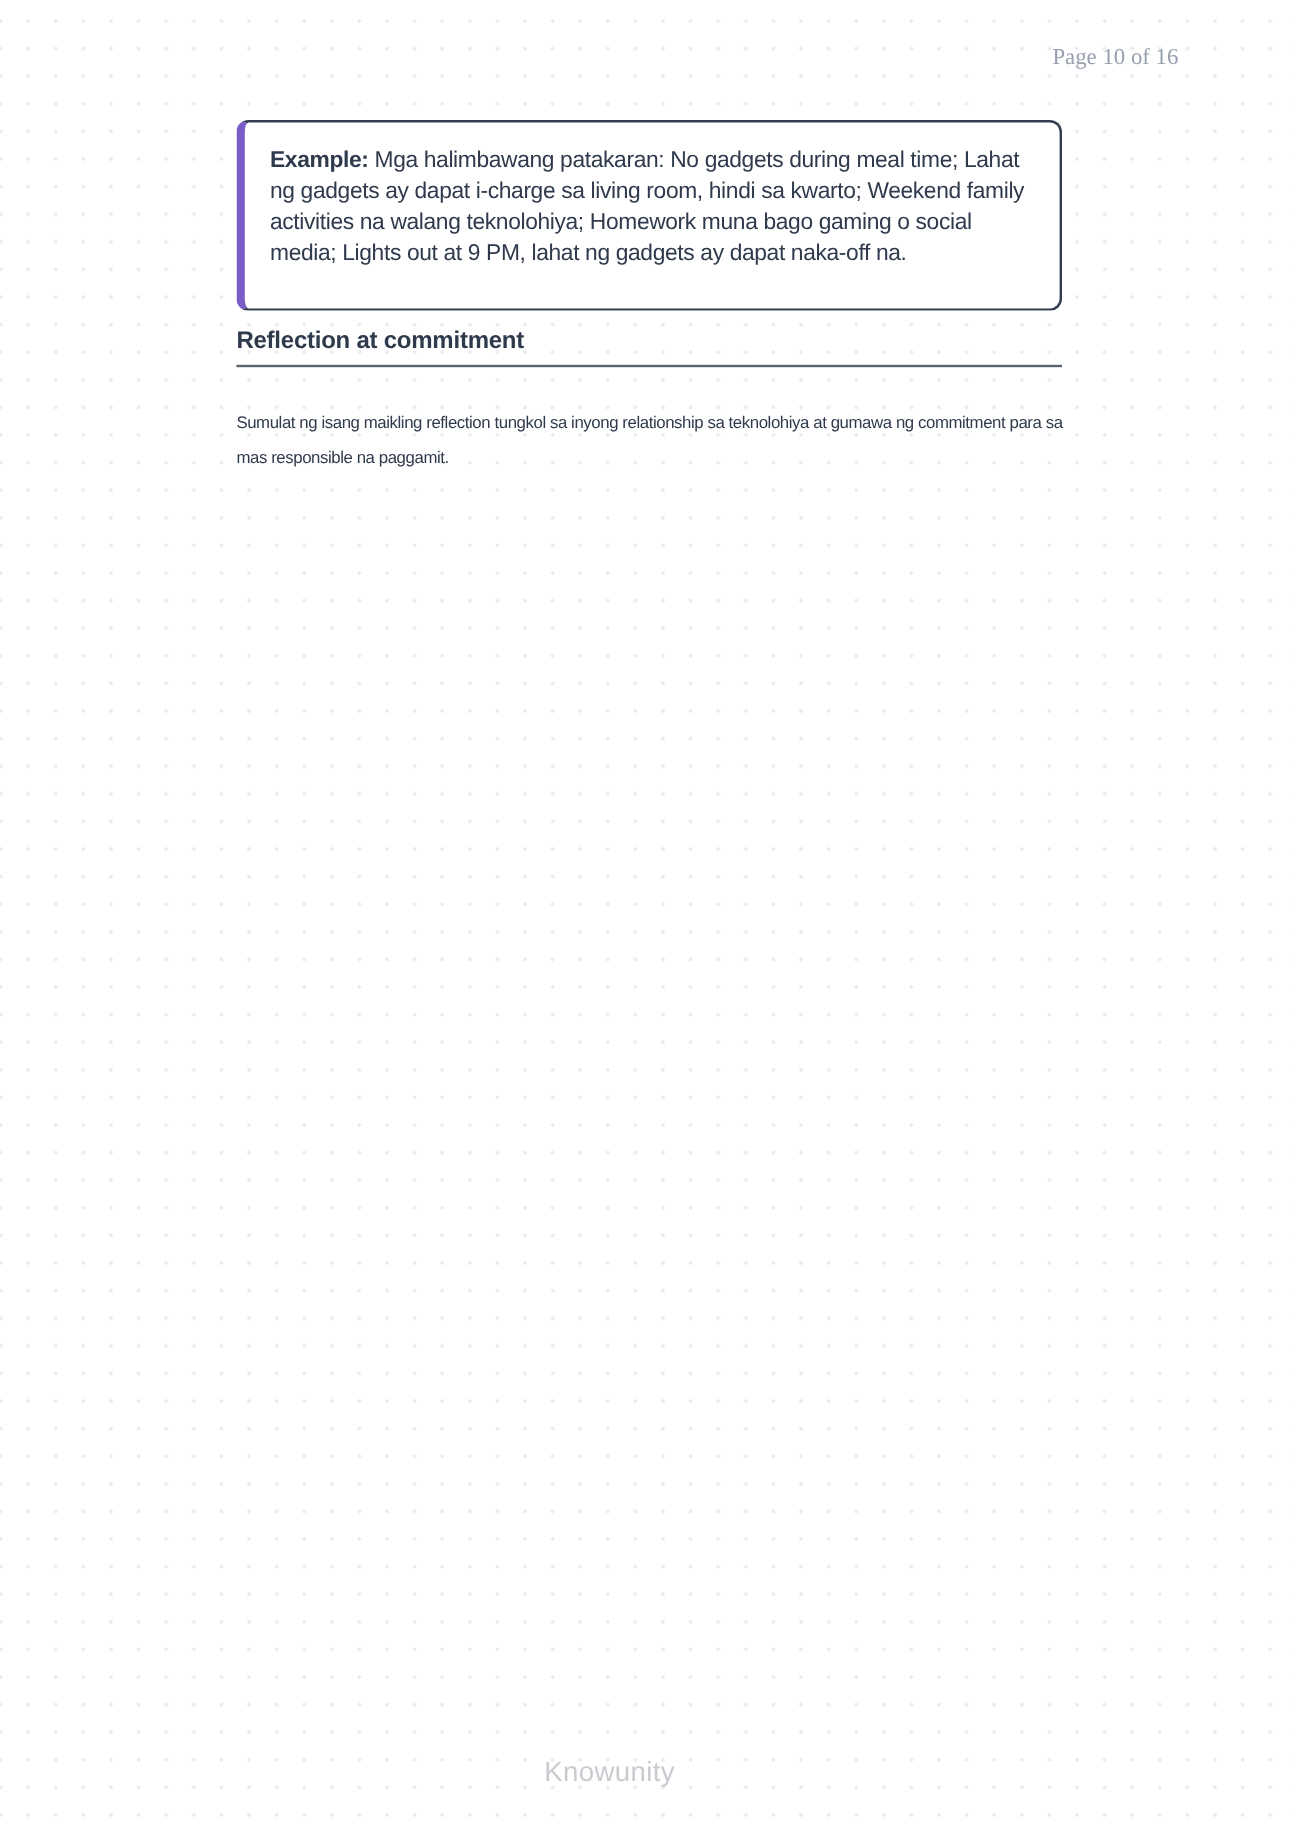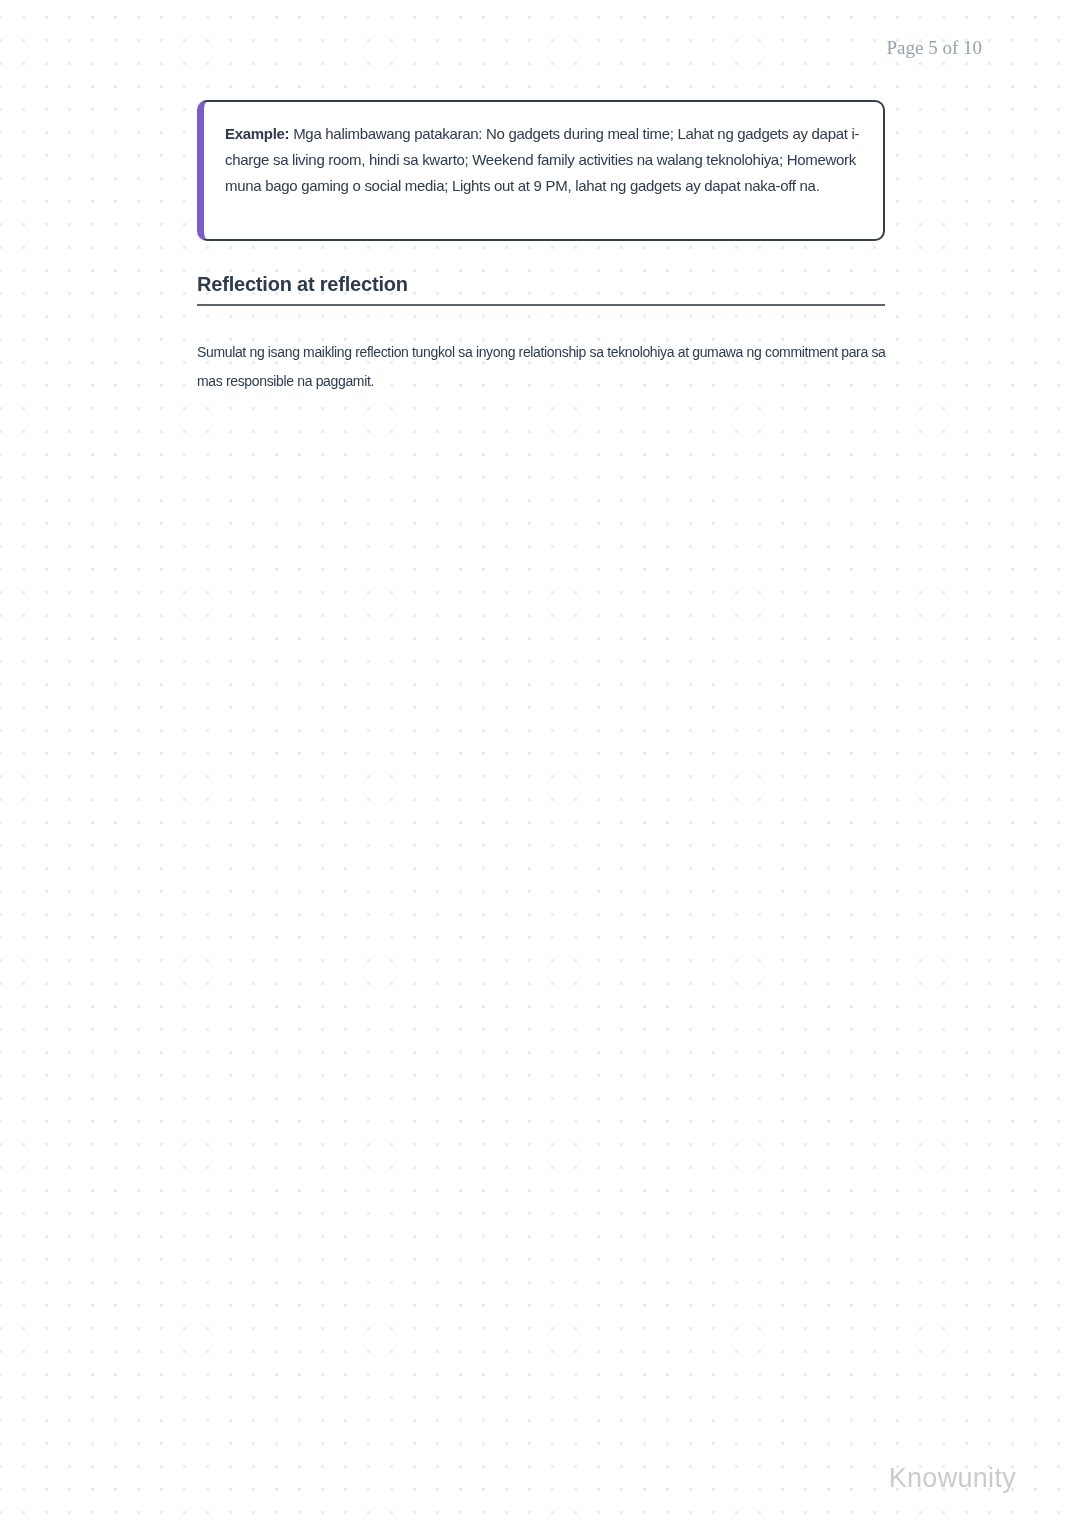--- a/index.html
+++ b/index.html
@@ -97,7 +97,7 @@
 
 <div class="page">
 
-  <div class="page-number">Page 5 of 10</div>
+  <div class="page-number">Page 10 of 16</div>
 
   <div class="example-box">
     <span class="example-label">Example:</span>

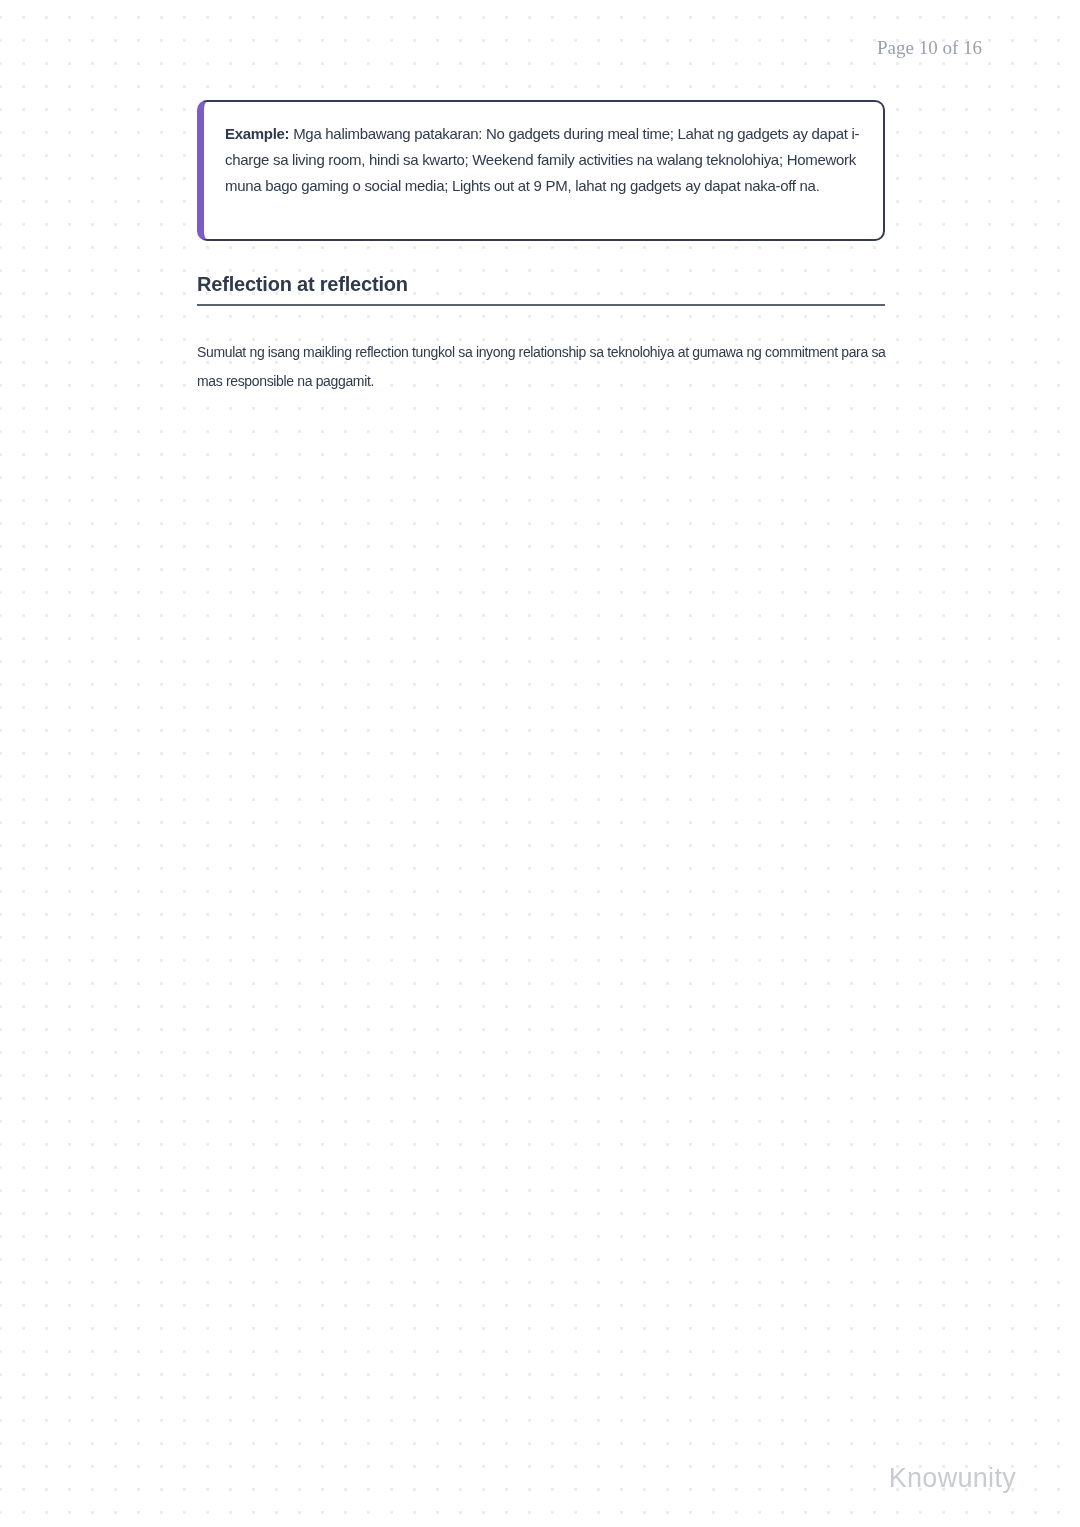--- a/index.html
+++ b/index.html
@@ -28,14 +28,14 @@
     left: 197px;
     top: 100px;
     width: 688px;
-    height: 141px;
+    height: 159px;
     box-sizing: border-box;
     background: #ffffff;
     border: 2px solid #333d4f;
     border-left: 7px solid #7c5cc6;
     border-radius: 10px;
     padding: 19px 20px 0 21px;
-    font-size: 15px;
+    font-size: 19px;
     line-height: 26px;
     letter-spacing: -0.3px;
   }

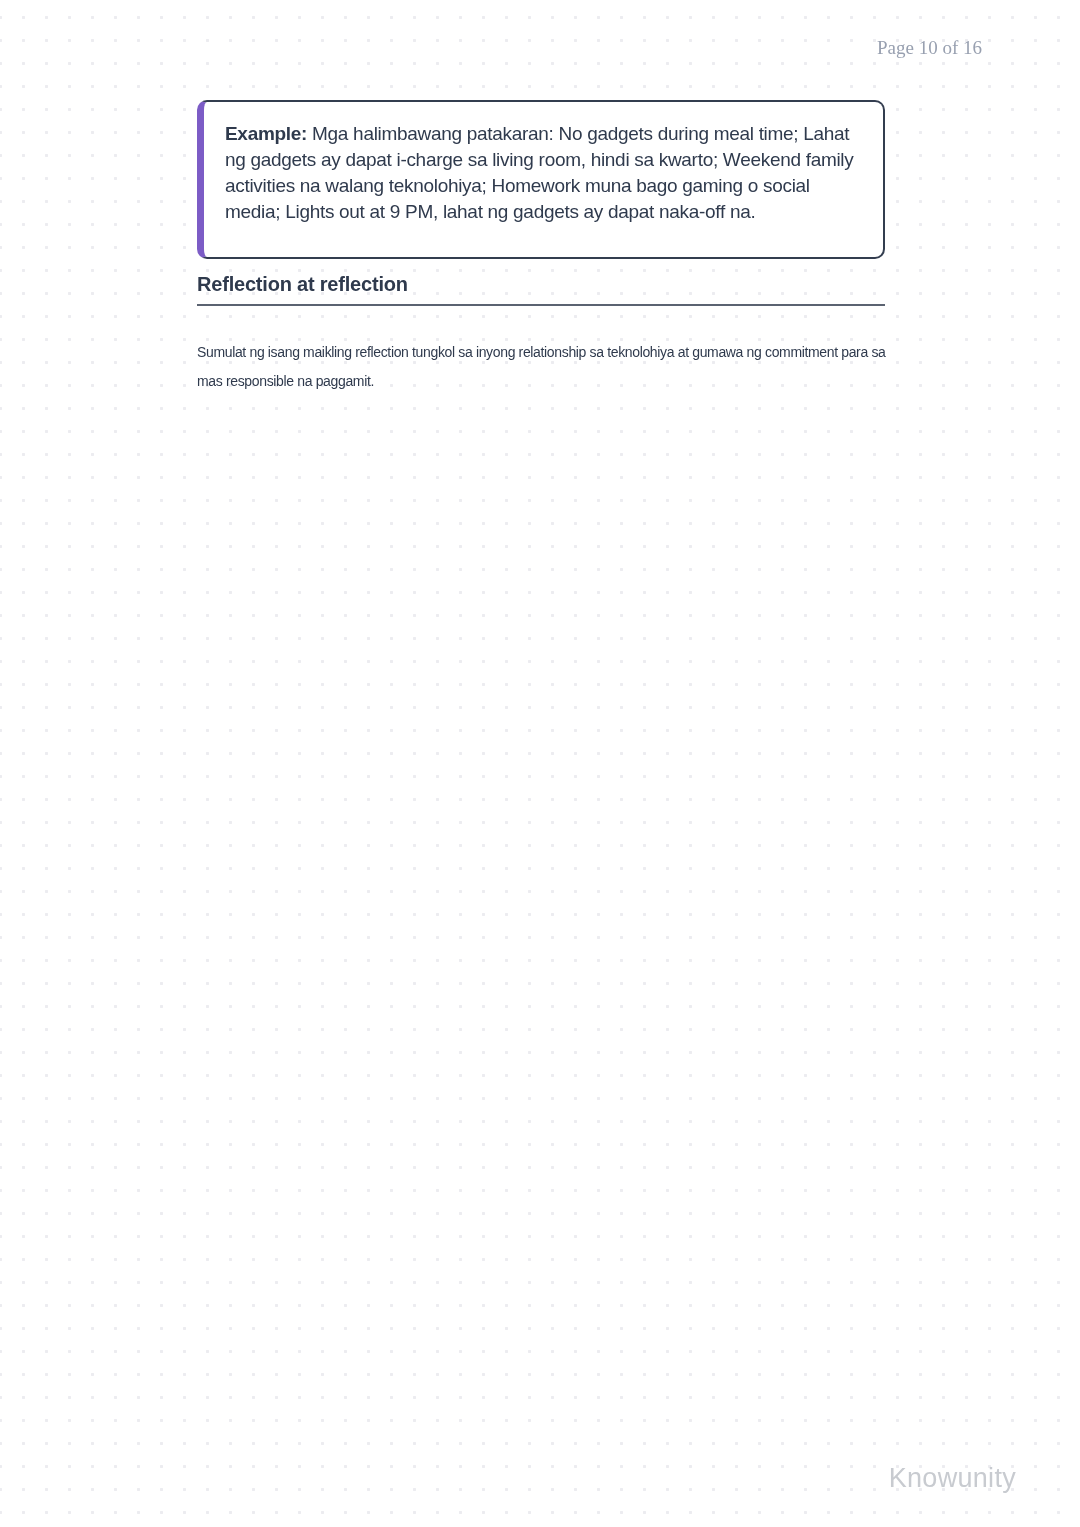--- a/index.html
+++ b/index.html
@@ -104,7 +104,7 @@
     <span>Mga halimbawang patakaran: No gadgets during meal time; Lahat ng gadgets ay dapat i-charge sa living room, hindi sa kwarto; Weekend family activities na walang teknolohiya; Homework muna bago gaming o social media; Lights out at 9 PM, lahat ng gadgets ay dapat naka-off na.</span>
   </div>
 
-  <div class="section-heading">Reflection at reflection</div>
+  <div class="section-heading">Reflection at commitment</div>
 
   <div class="heading-rule"></div>
 

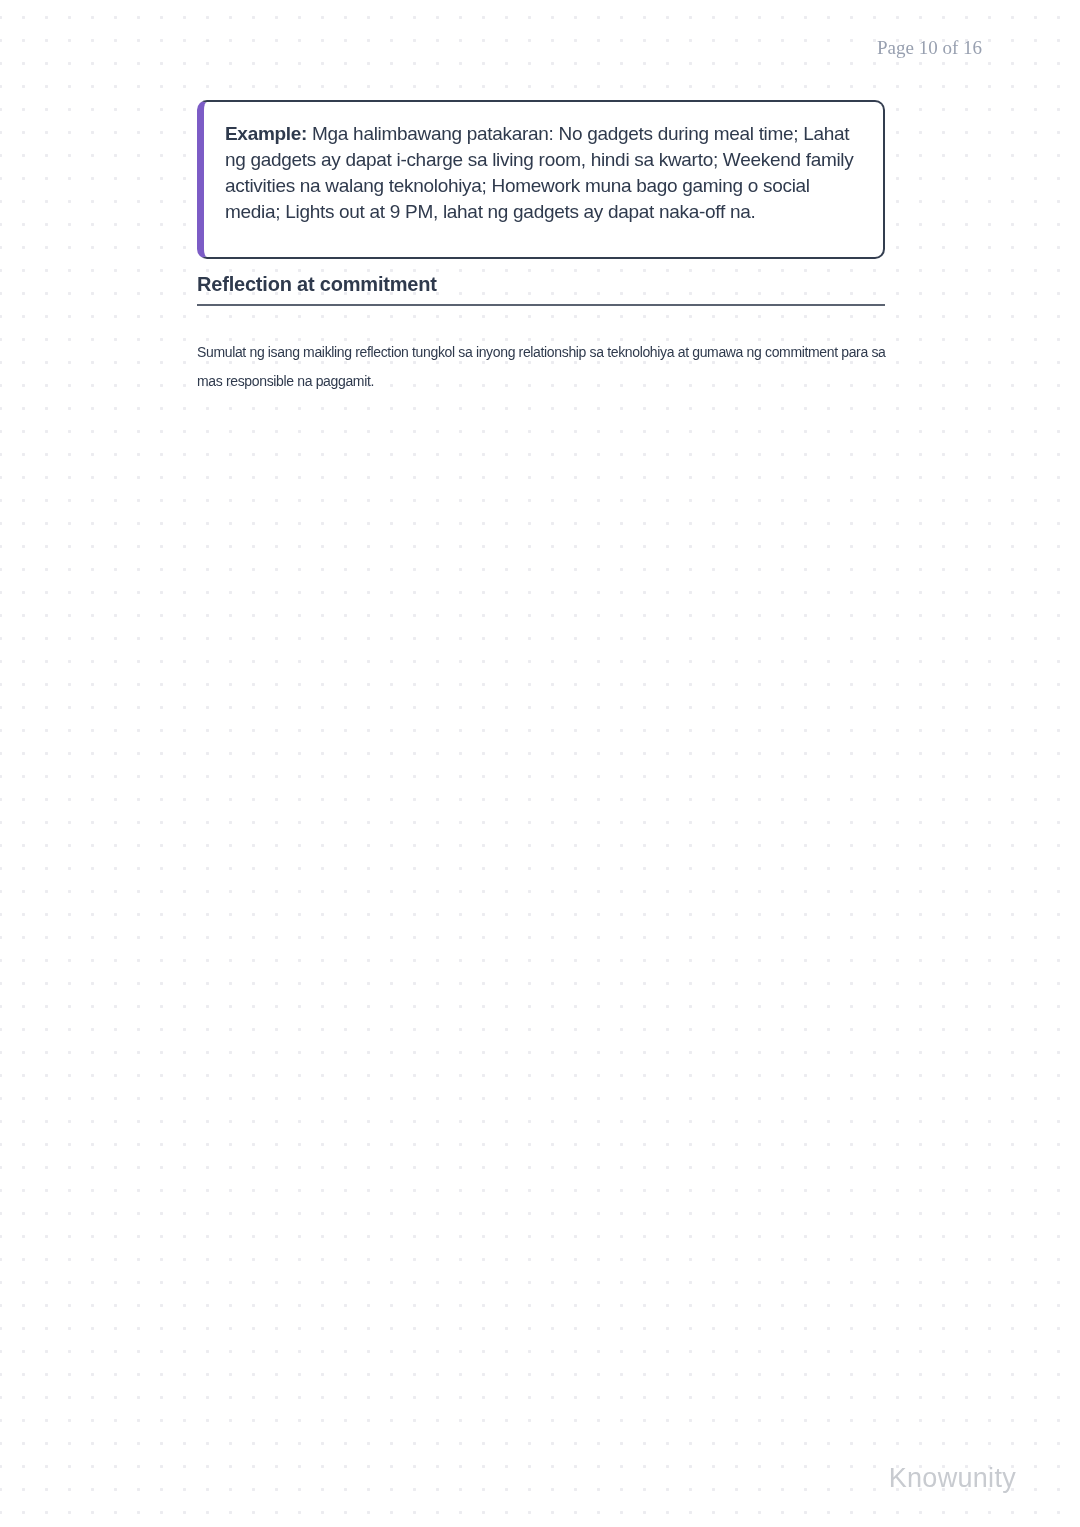--- a/index.html
+++ b/index.html
@@ -86,8 +86,8 @@
     left: 0;
     top: 1463px;
     width: 1016px;
-    text-align: right;
-    font-size: 27px;
+    text-align: center;
+    font-size: 23px;
     letter-spacing: 0.3px;
     color: #c8cbd0;
   }

